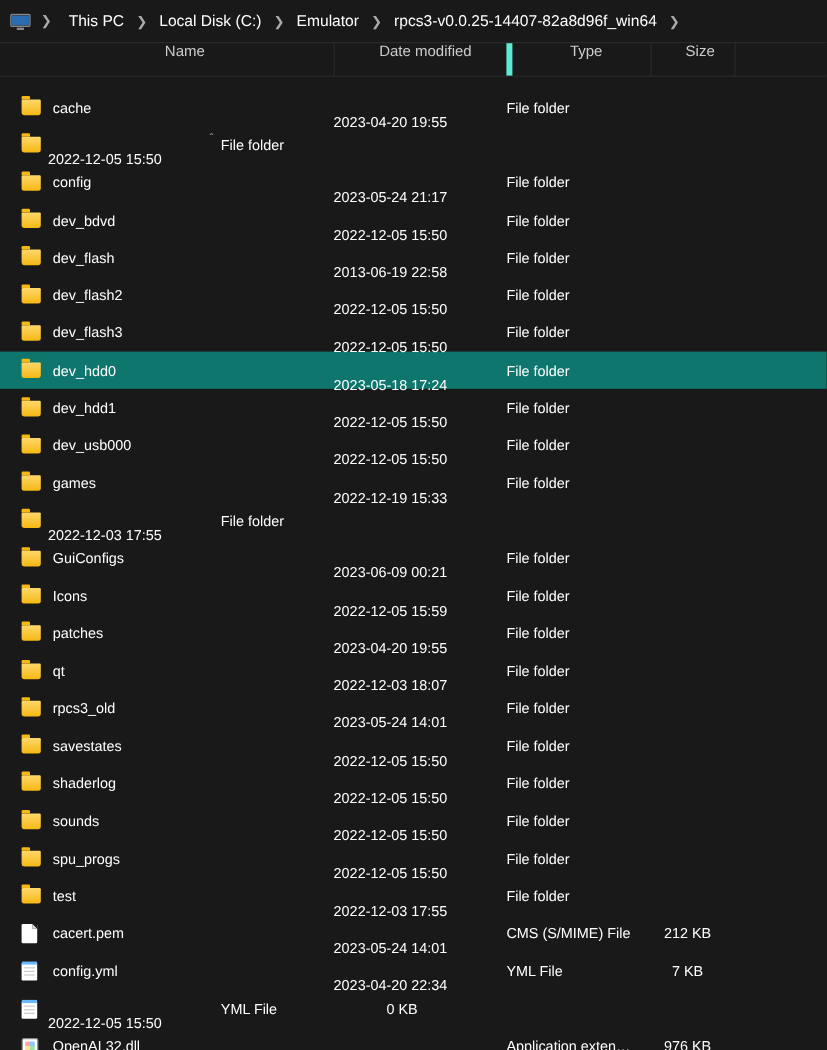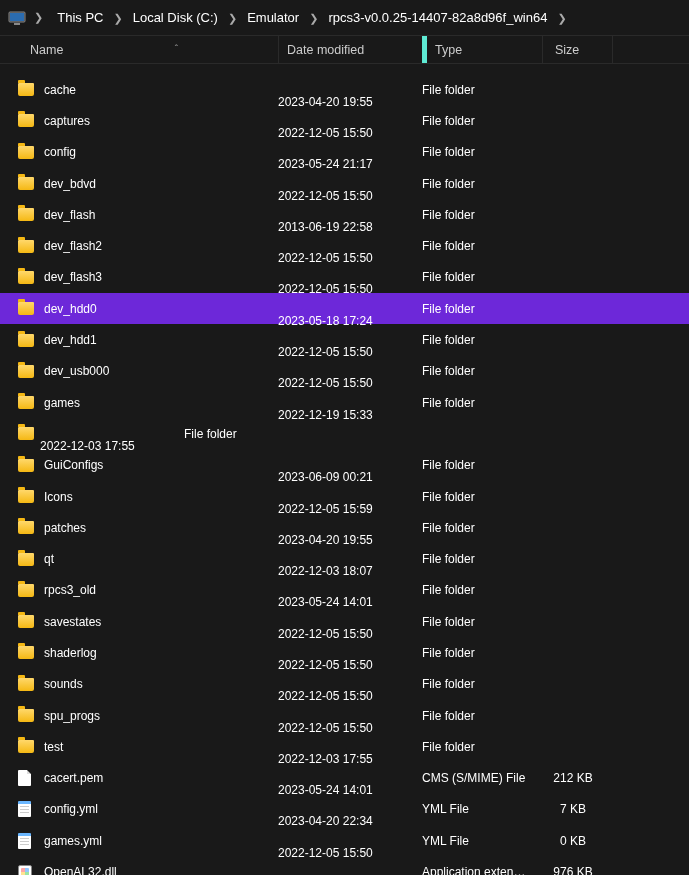--- a/index.html
+++ b/index.html
@@ -47,7 +47,7 @@
     .col-type  { width: 120px; padding-left: 8px; border-left: 5px solid #5eead4; }
     .col-size  { width: 70px;  padding-left: 12px; border-left: 1px solid #2a2a2a; text-align:left; }
     .col-last  { flex:1; border-left: 1px solid #2a2a2a; }
-    .headers > div { height: 100%; display:flex; align-items:center; }
+    .headers > div { height: 100%; display:flex; align-items:center;flex-direction:column; }
     .sort-ind { margin-left: auto; margin-right: 100px; color:#999; font-size:10px;}
 
     

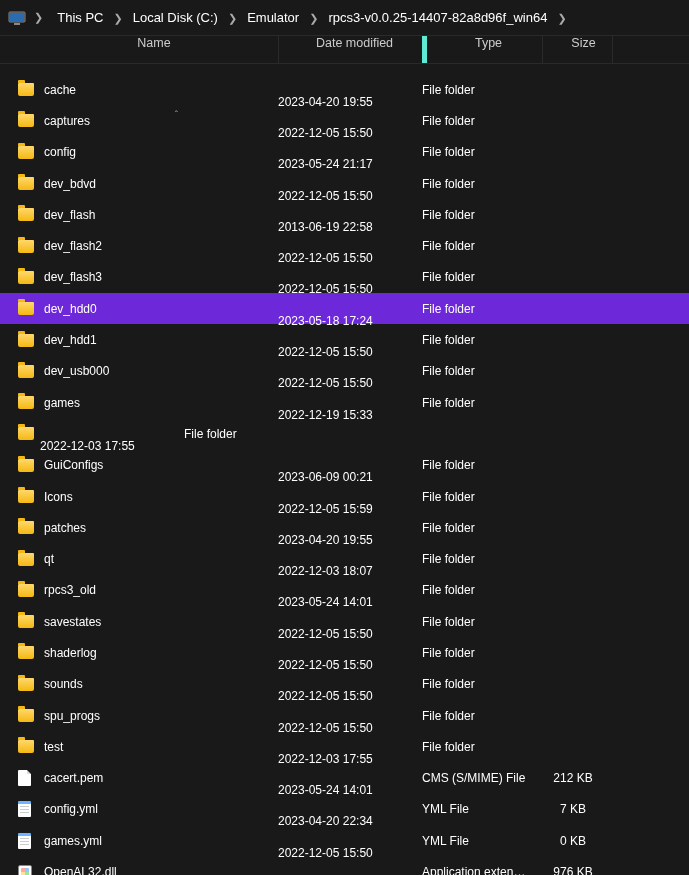--- a/index.html
+++ b/index.html
@@ -174,7 +174,6 @@
       <span class="icon-cell">
         <span class="folder-icon"></span>
       </span>
-      <span class="name-cell">captures</span>
       <span class="date-cell">2022-12-05 15:50</span>
       <span class="type-cell">File folder</span>
       <span class="size-cell"></span>

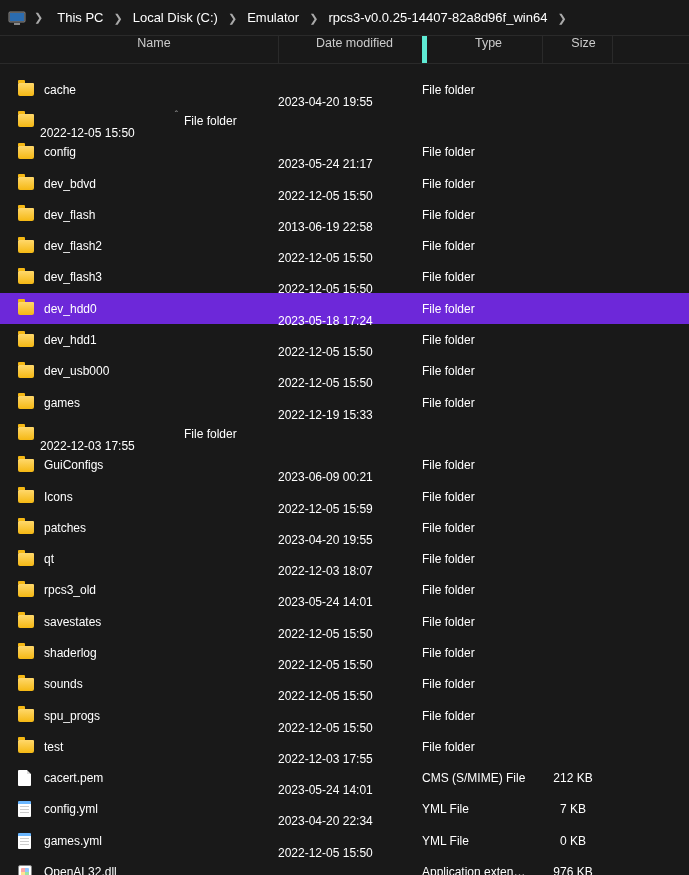--- a/index.html
+++ b/index.html
@@ -61,7 +61,7 @@
       font-size: 12px;
       cursor: default;
     }
-    .row.selected { background: #6d28d9; color:#fff; }
+    .row.selected { background: #0f766e; color:#fff; }
     .icon-cell { width: 22px; display:flex; align-items:center; }
     .name-cell  { width: 238px; padding-left: 4px; overflow:hidden; white-space:nowrap; text-overflow:ellipsis;}
     .date-cell  { width: 144px; margin-top: 24px; }

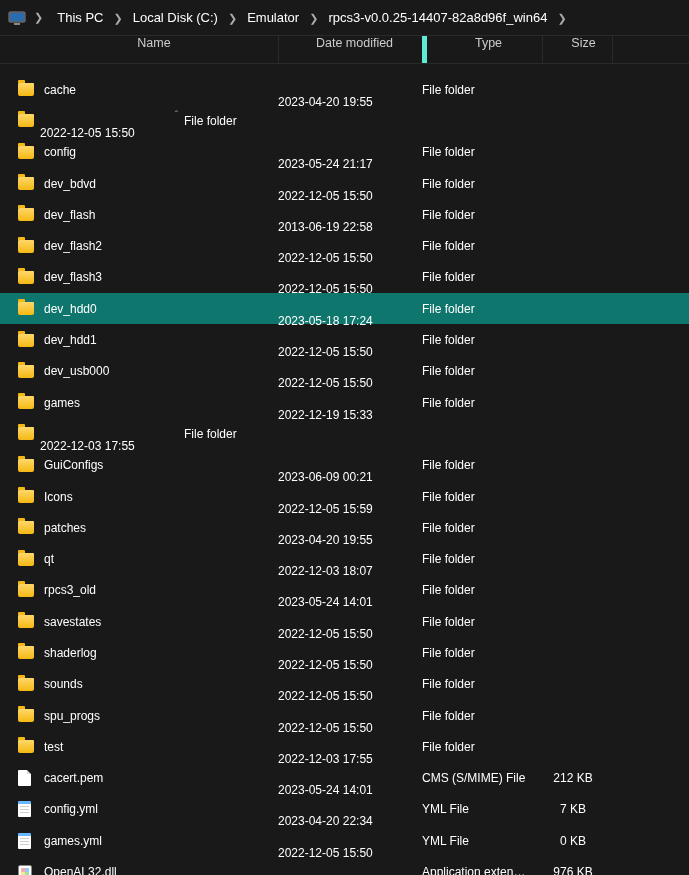--- a/index.html
+++ b/index.html
@@ -379,7 +379,6 @@
       <span class="icon-cell">
         <span class="note-icon"></span>
       </span>
-      <span class="name-cell">games.yml</span>
       <span class="date-cell">2022-12-05 15:50</span>
       <span class="type-cell">YML File</span>
       <span class="size-cell">0 KB</span>

